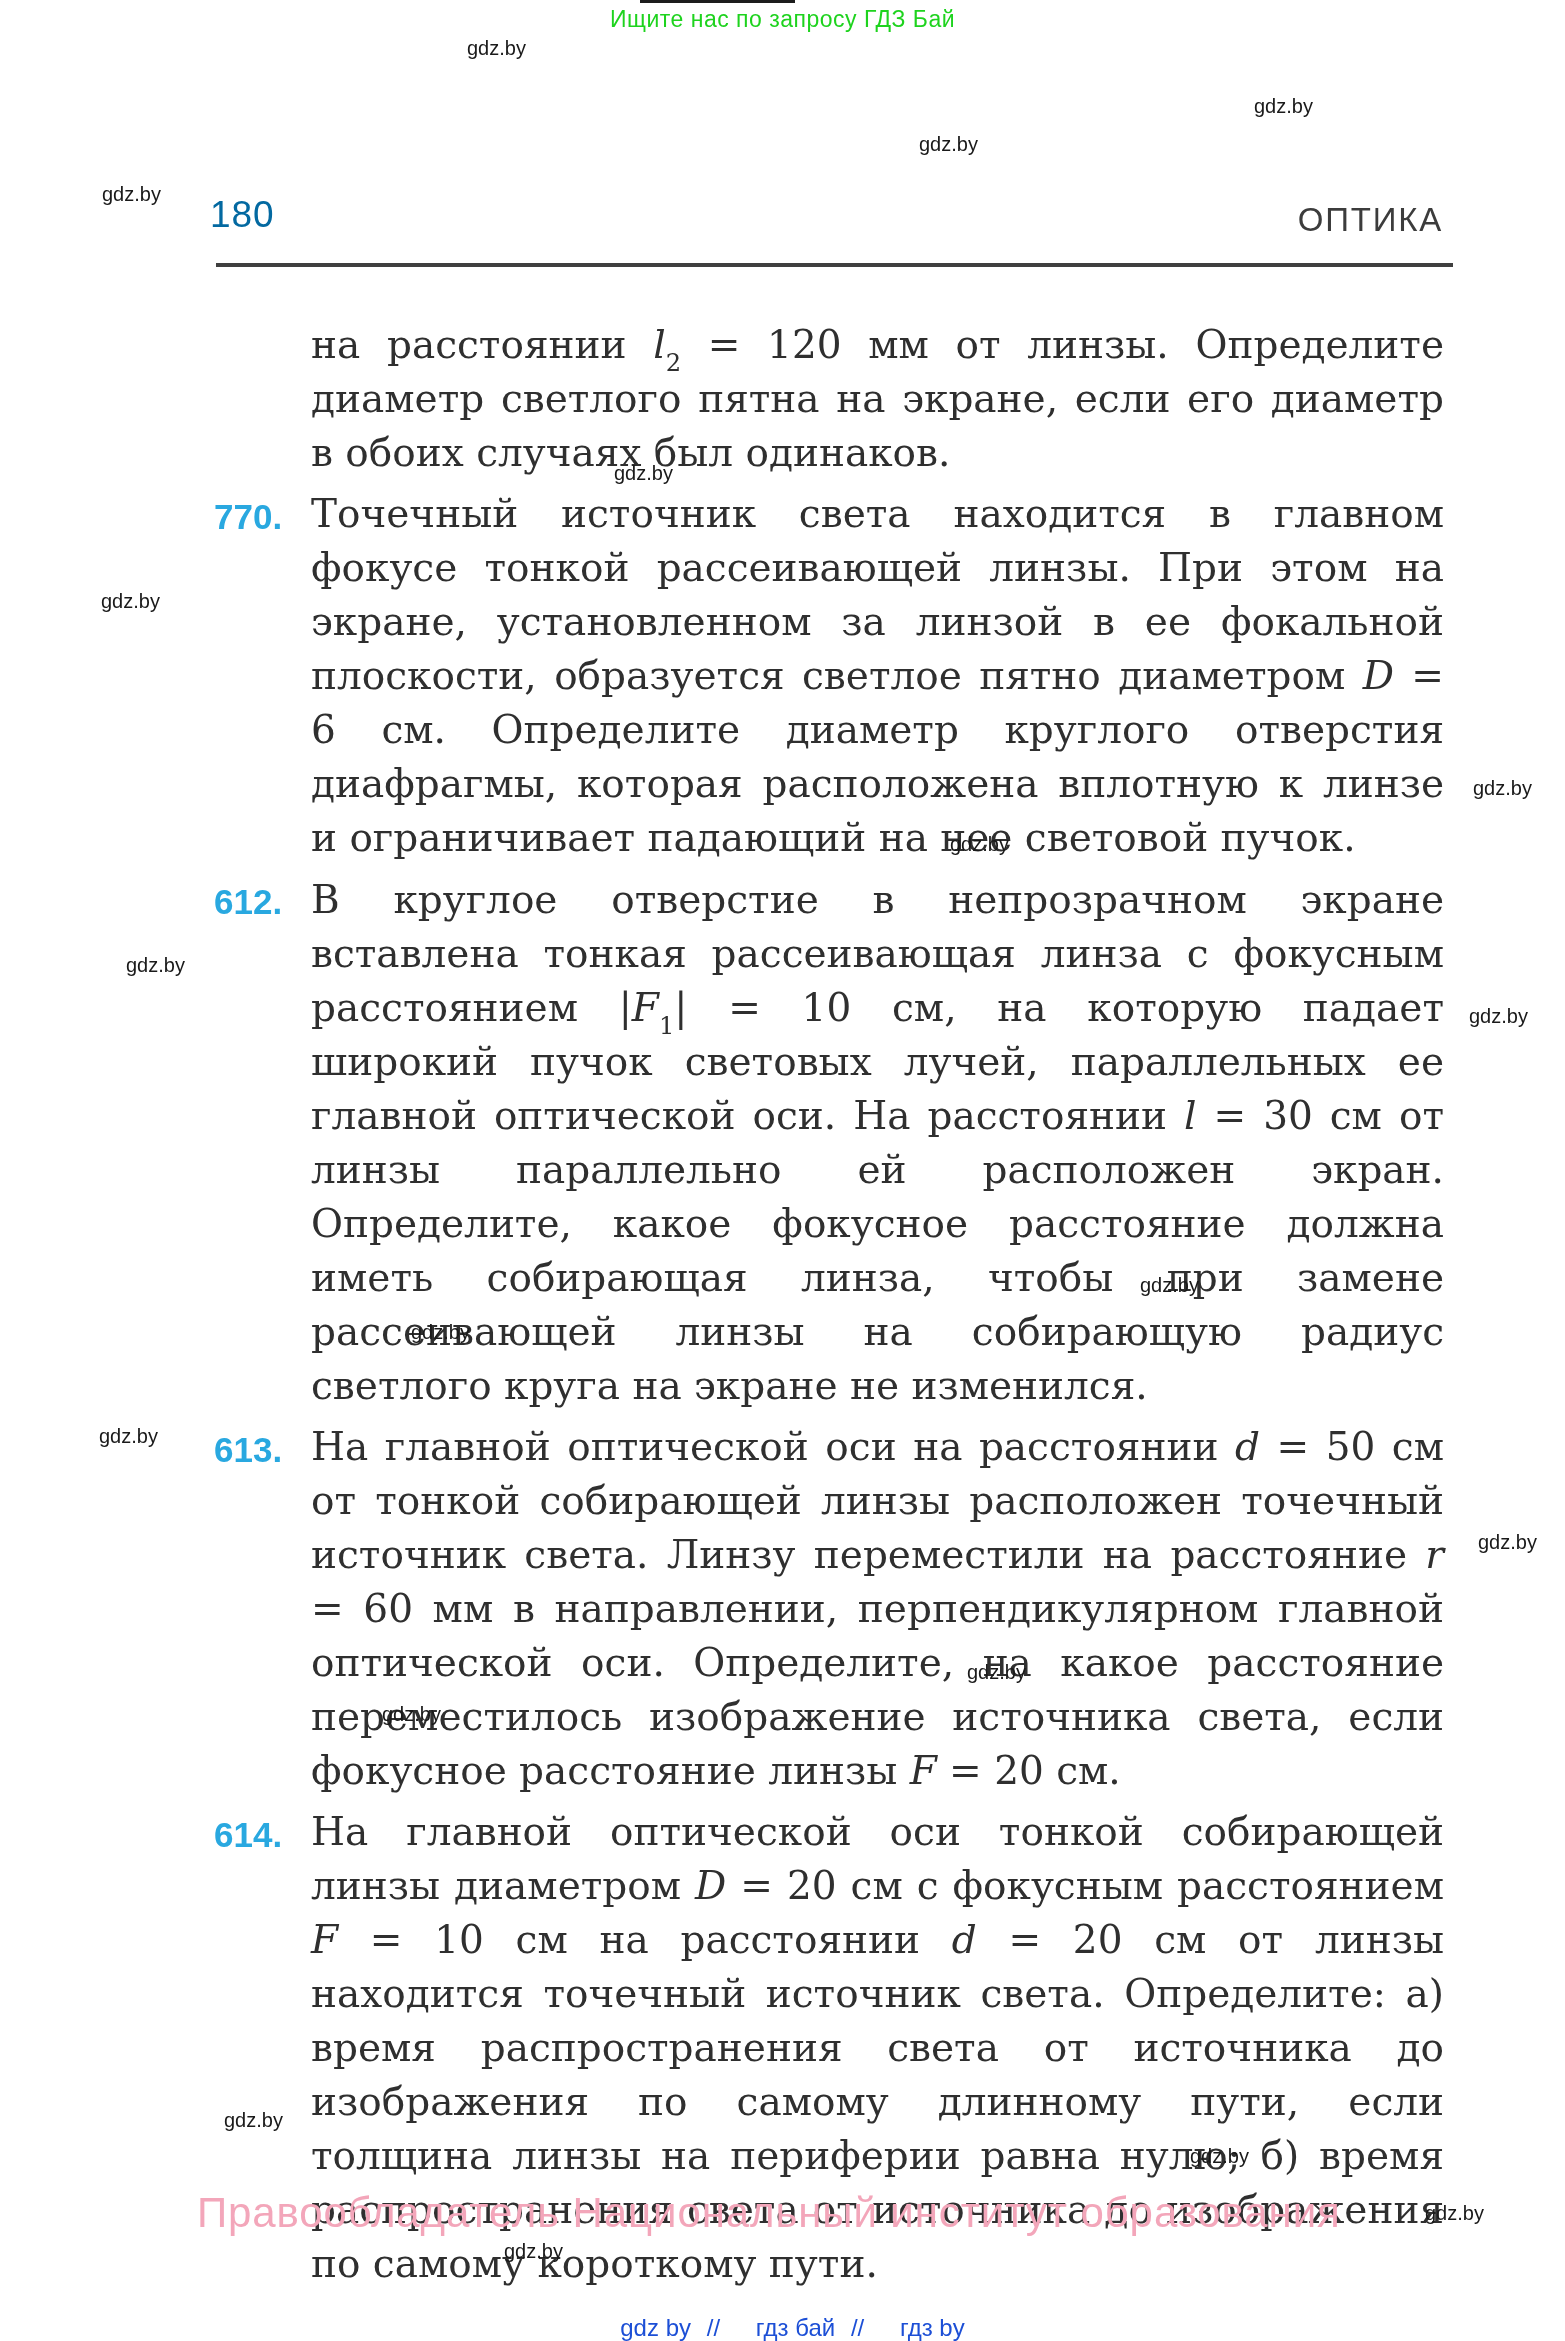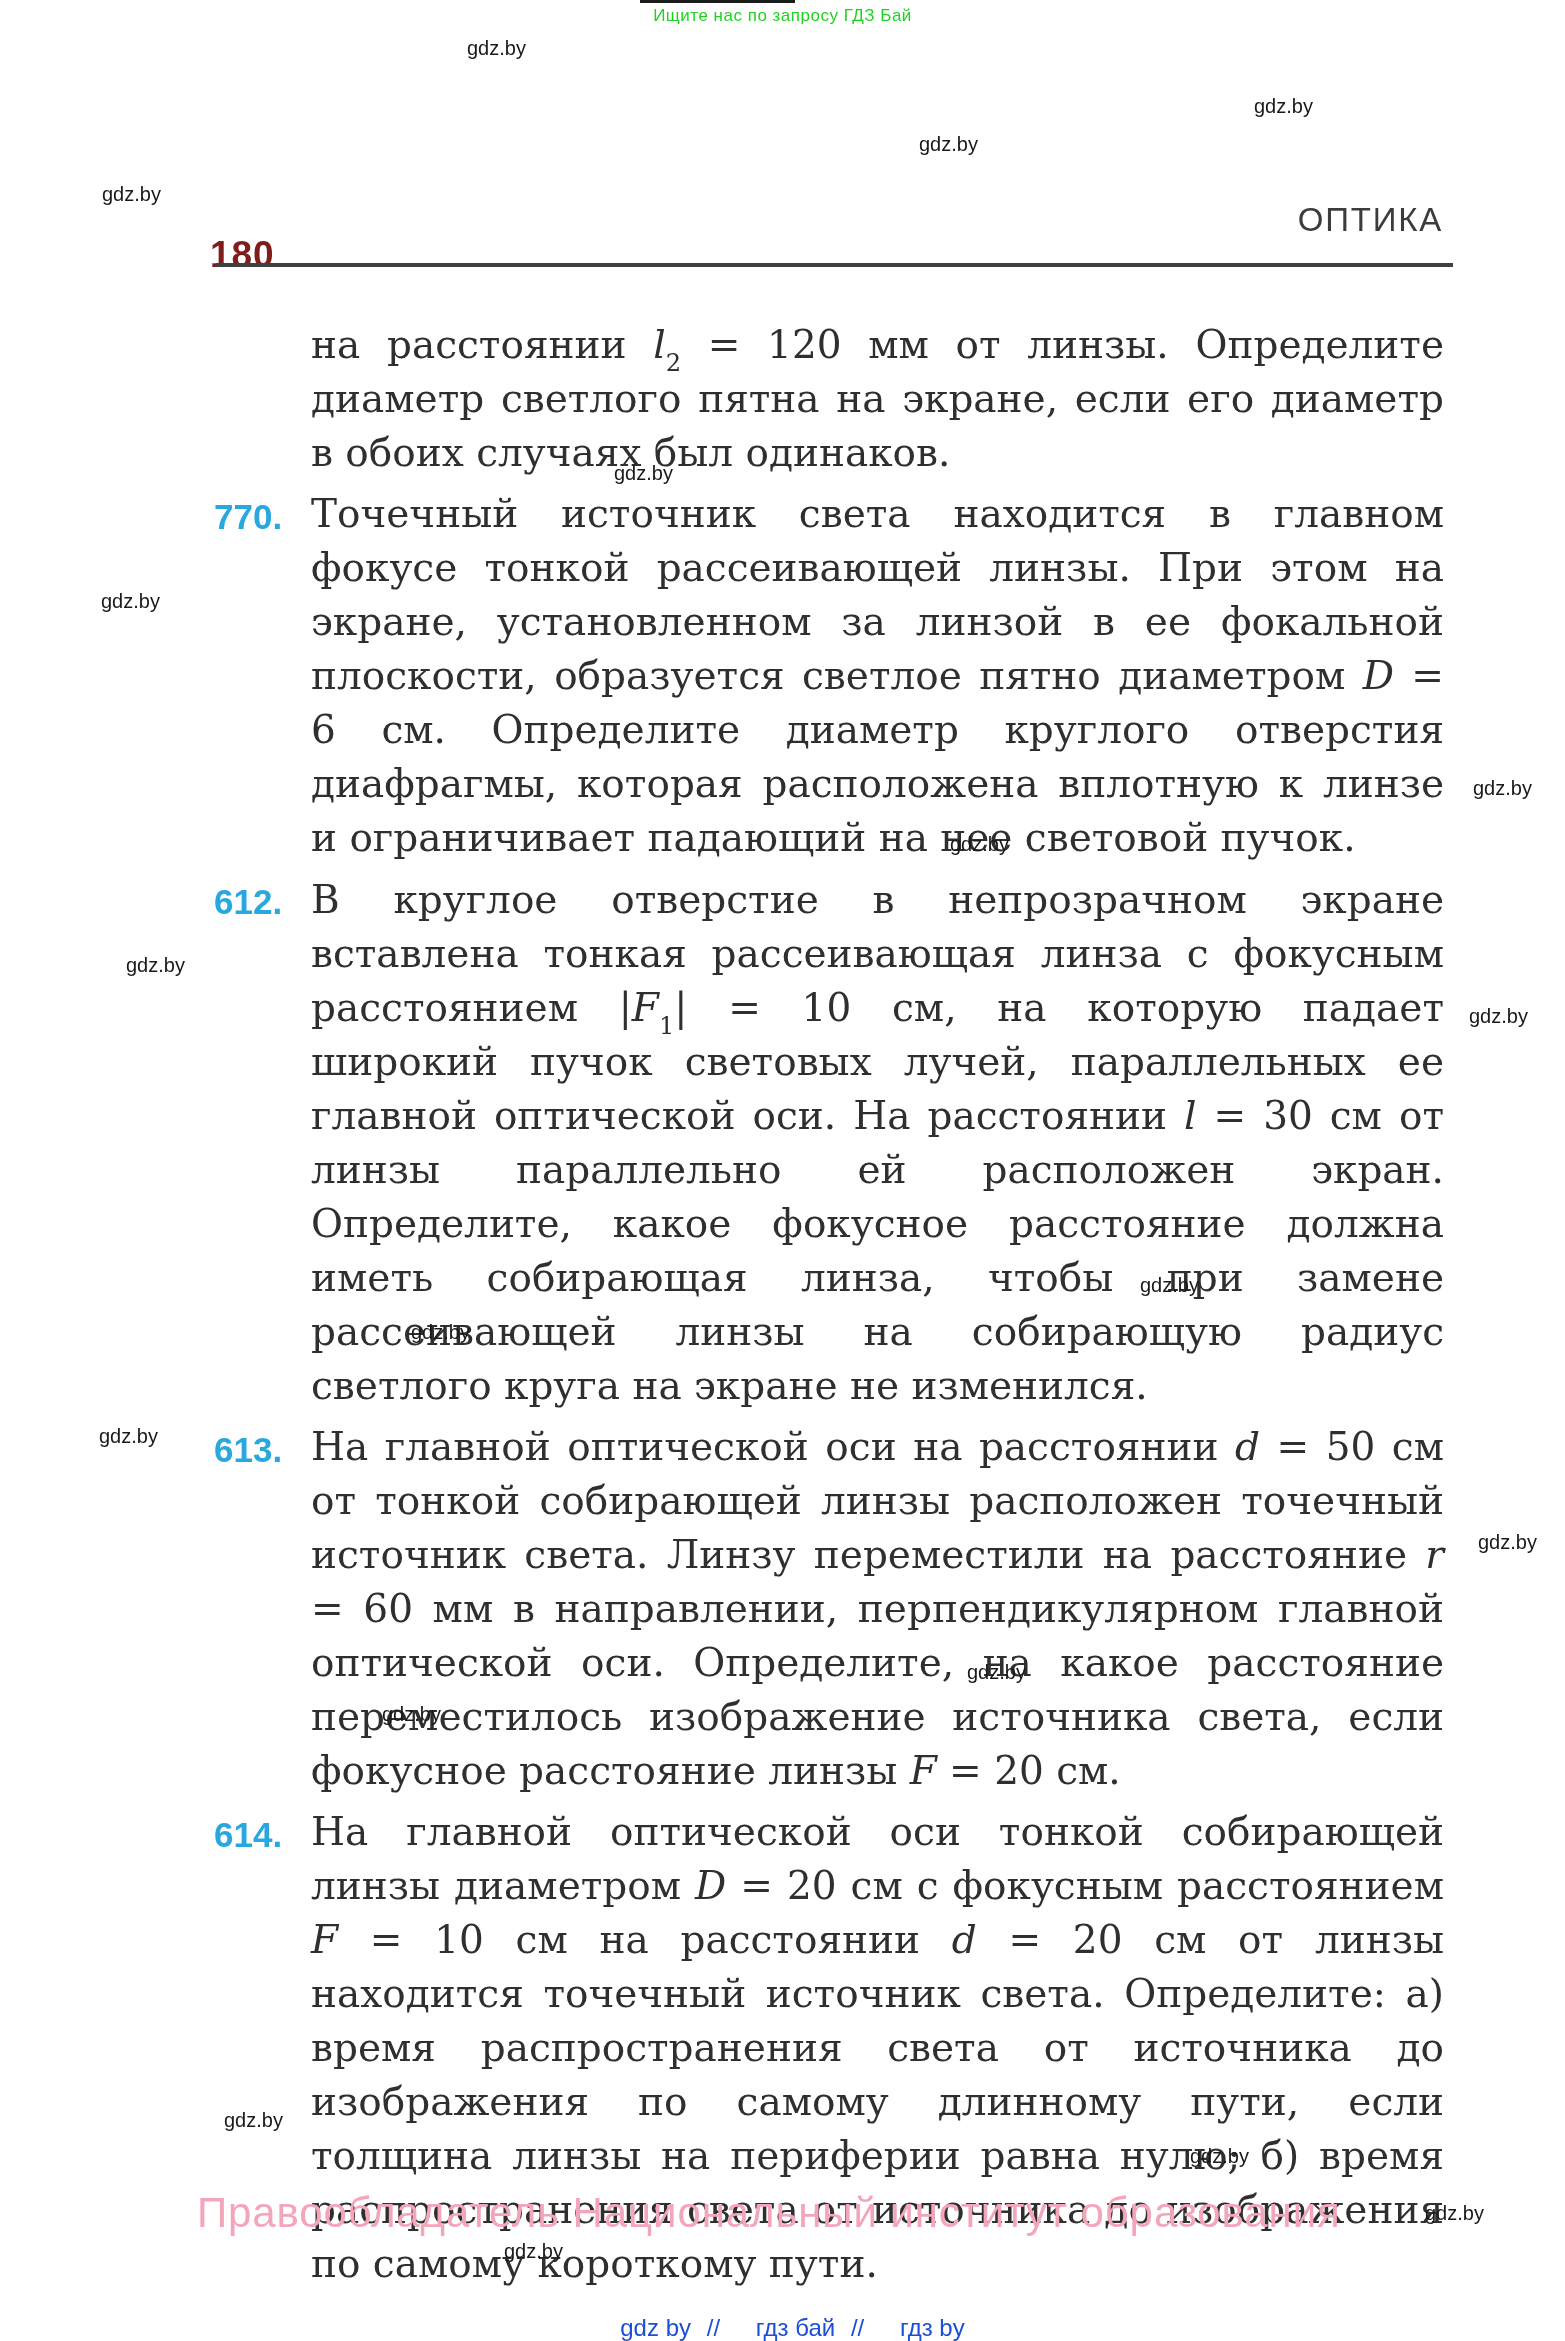--- a/index.html
+++ b/index.html
@@ -21,7 +21,7 @@
   .banner {
     position: absolute; top: 5.5px; left: 0; width: 100%;
     text-align: center;
-    font-size: 17px; font-weight: 500;
+    font-size: 23px; font-weight: 500;
     color: var(--green, #1ed31e);
     letter-spacing: 0.5px;
   }

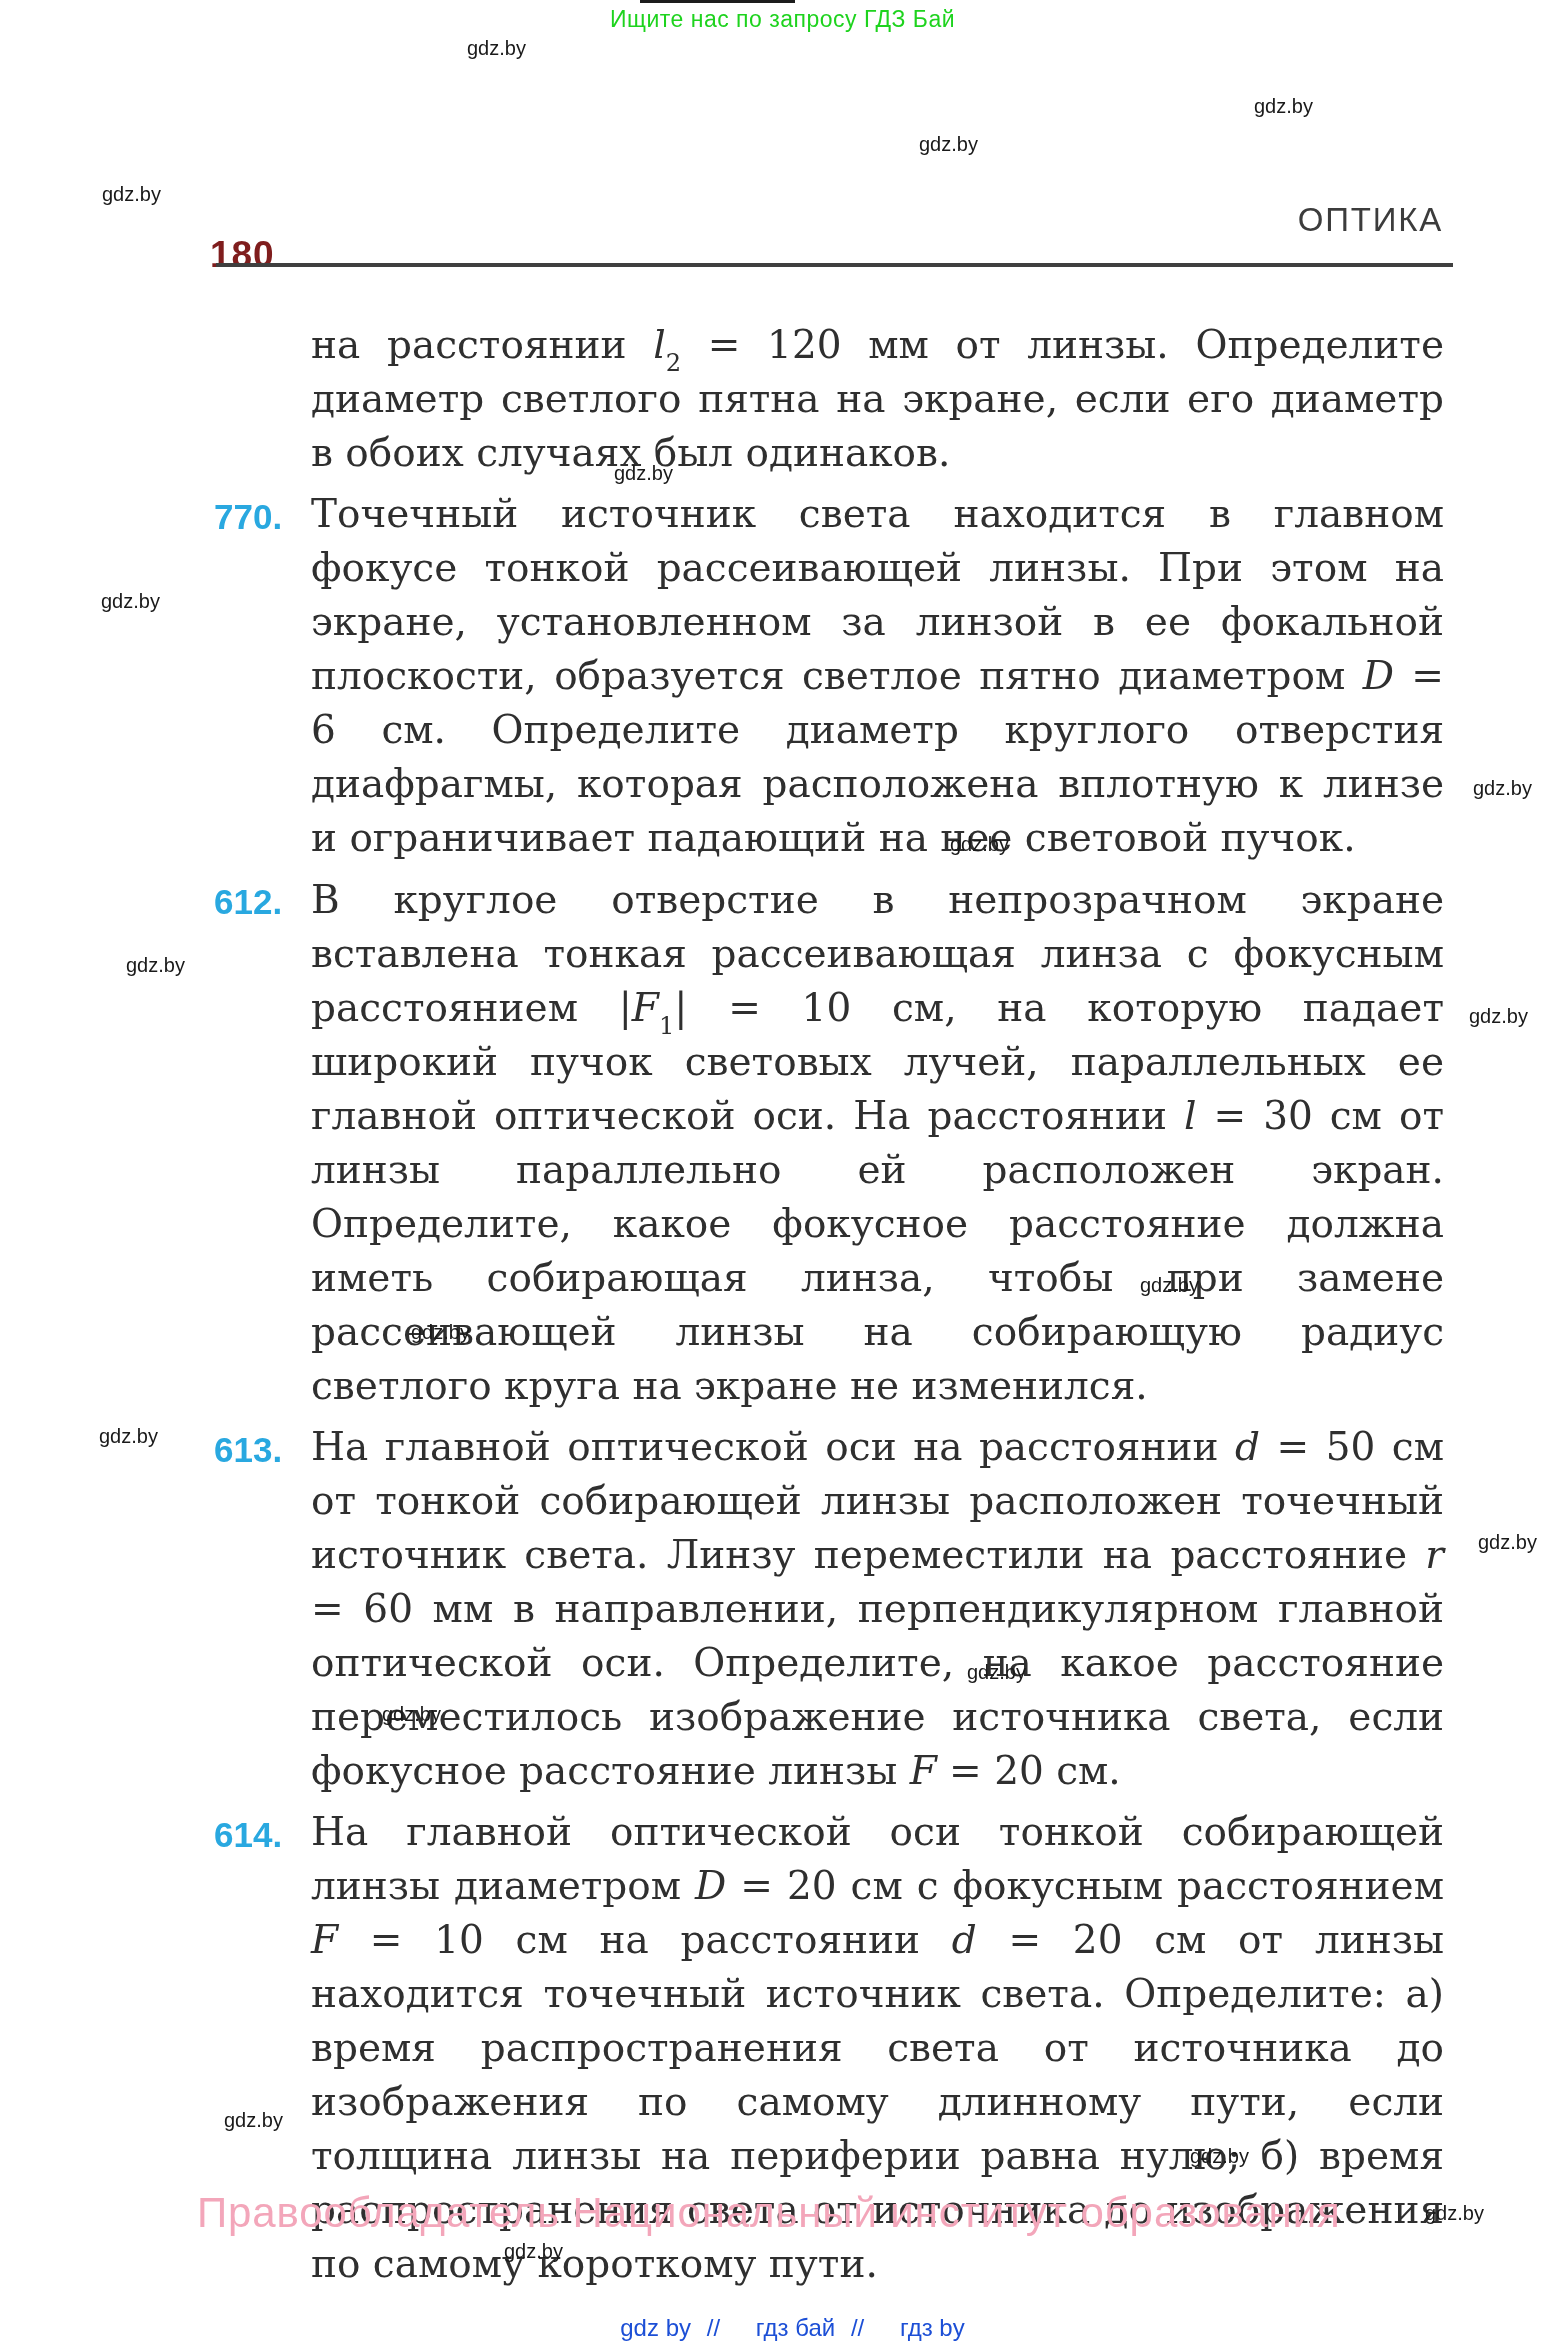--- a/index.html
+++ b/index.html
@@ -37,9 +37,8 @@
   
   .page-number {
     position: absolute; left: 210px; top: 194px;
-    font-size: 37px; font-weight: bold; color: #7f1d1d;
+    font-size: 37px; font-weight: normal; color: #0369a1;
     letter-spacing: 0.9px;
-    margin-top: 40px;
   }
   .section-title {
     position: absolute; right: 122px; top: 201px;

